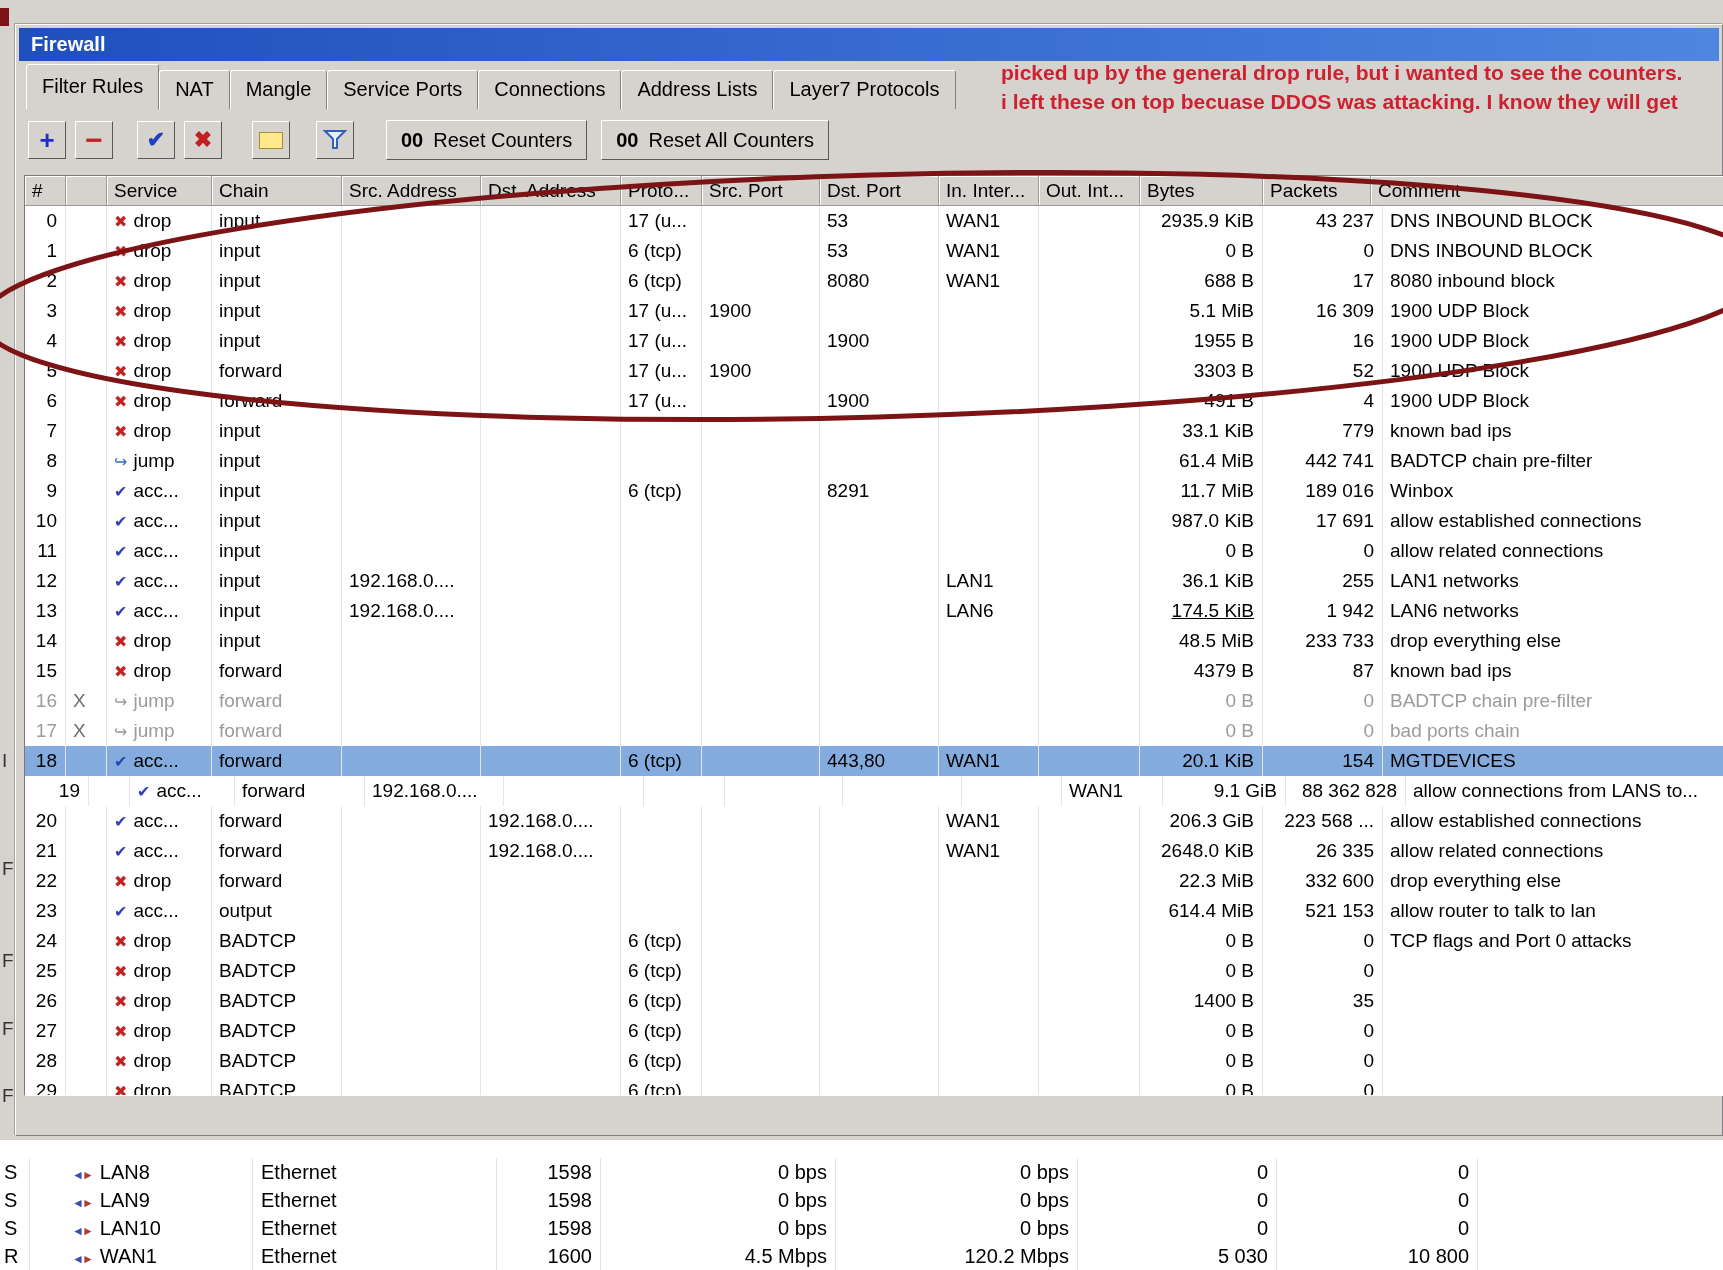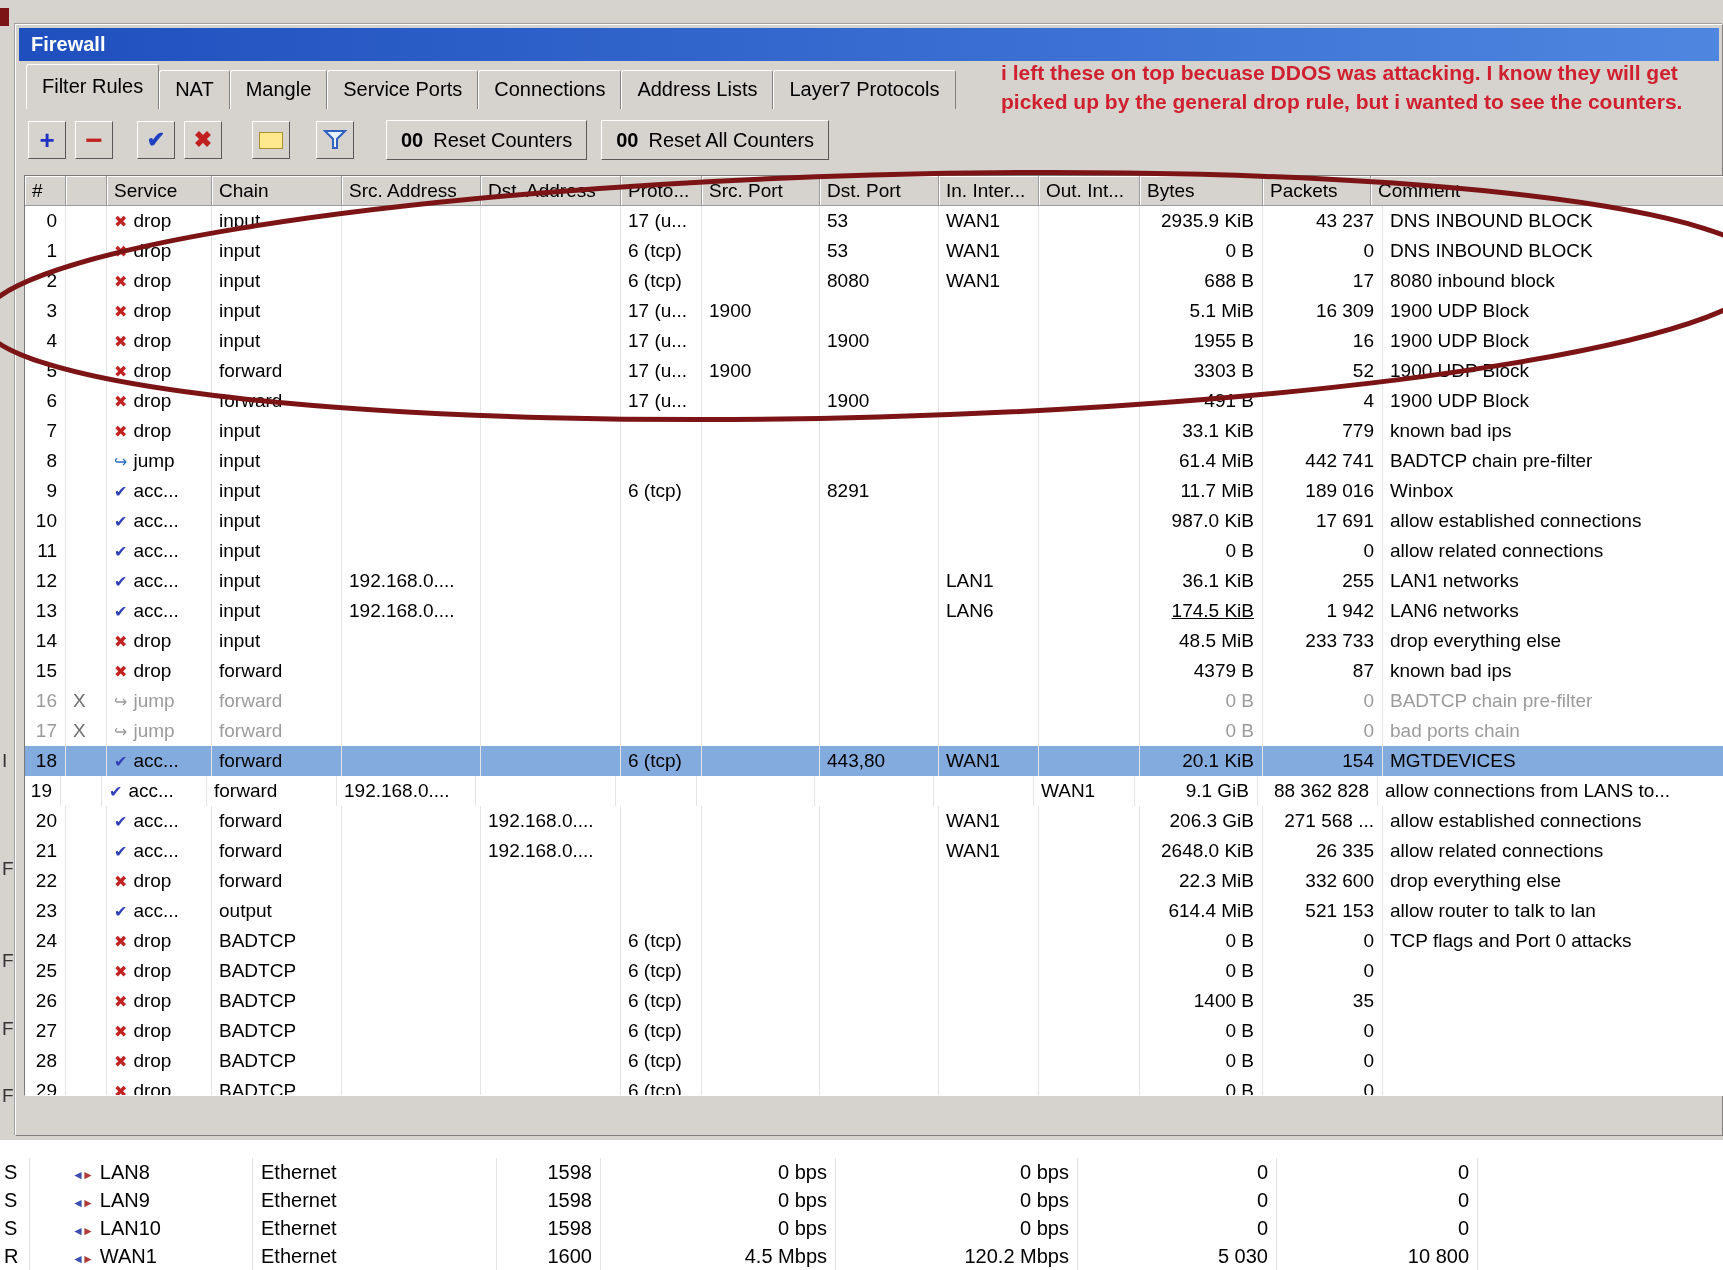--- a/index.html
+++ b/index.html
@@ -691,7 +691,7 @@
   <svg id="ellipse-overlay">
     <ellipse cx="875" cy="296" rx="893" ry="121" fill="none" stroke="#7c1416" stroke-width="5" transform="rotate(-1.6 875 296)"></ellipse>
   </svg>
-  <div id="annotation"><div>i left these on top becuase DDOS was attacking. I know they will get</div><div>picked up by the general drop rule, but i wanted to see the counters.</div></div>
+  <div id="annotation"><div>picked up by the general drop rule, but i wanted to see the counters.</div><div>i left these on top becuase DDOS was attacking. I know they will get</div></div>
   <div id="corner-mark"></div>
 
 </div>

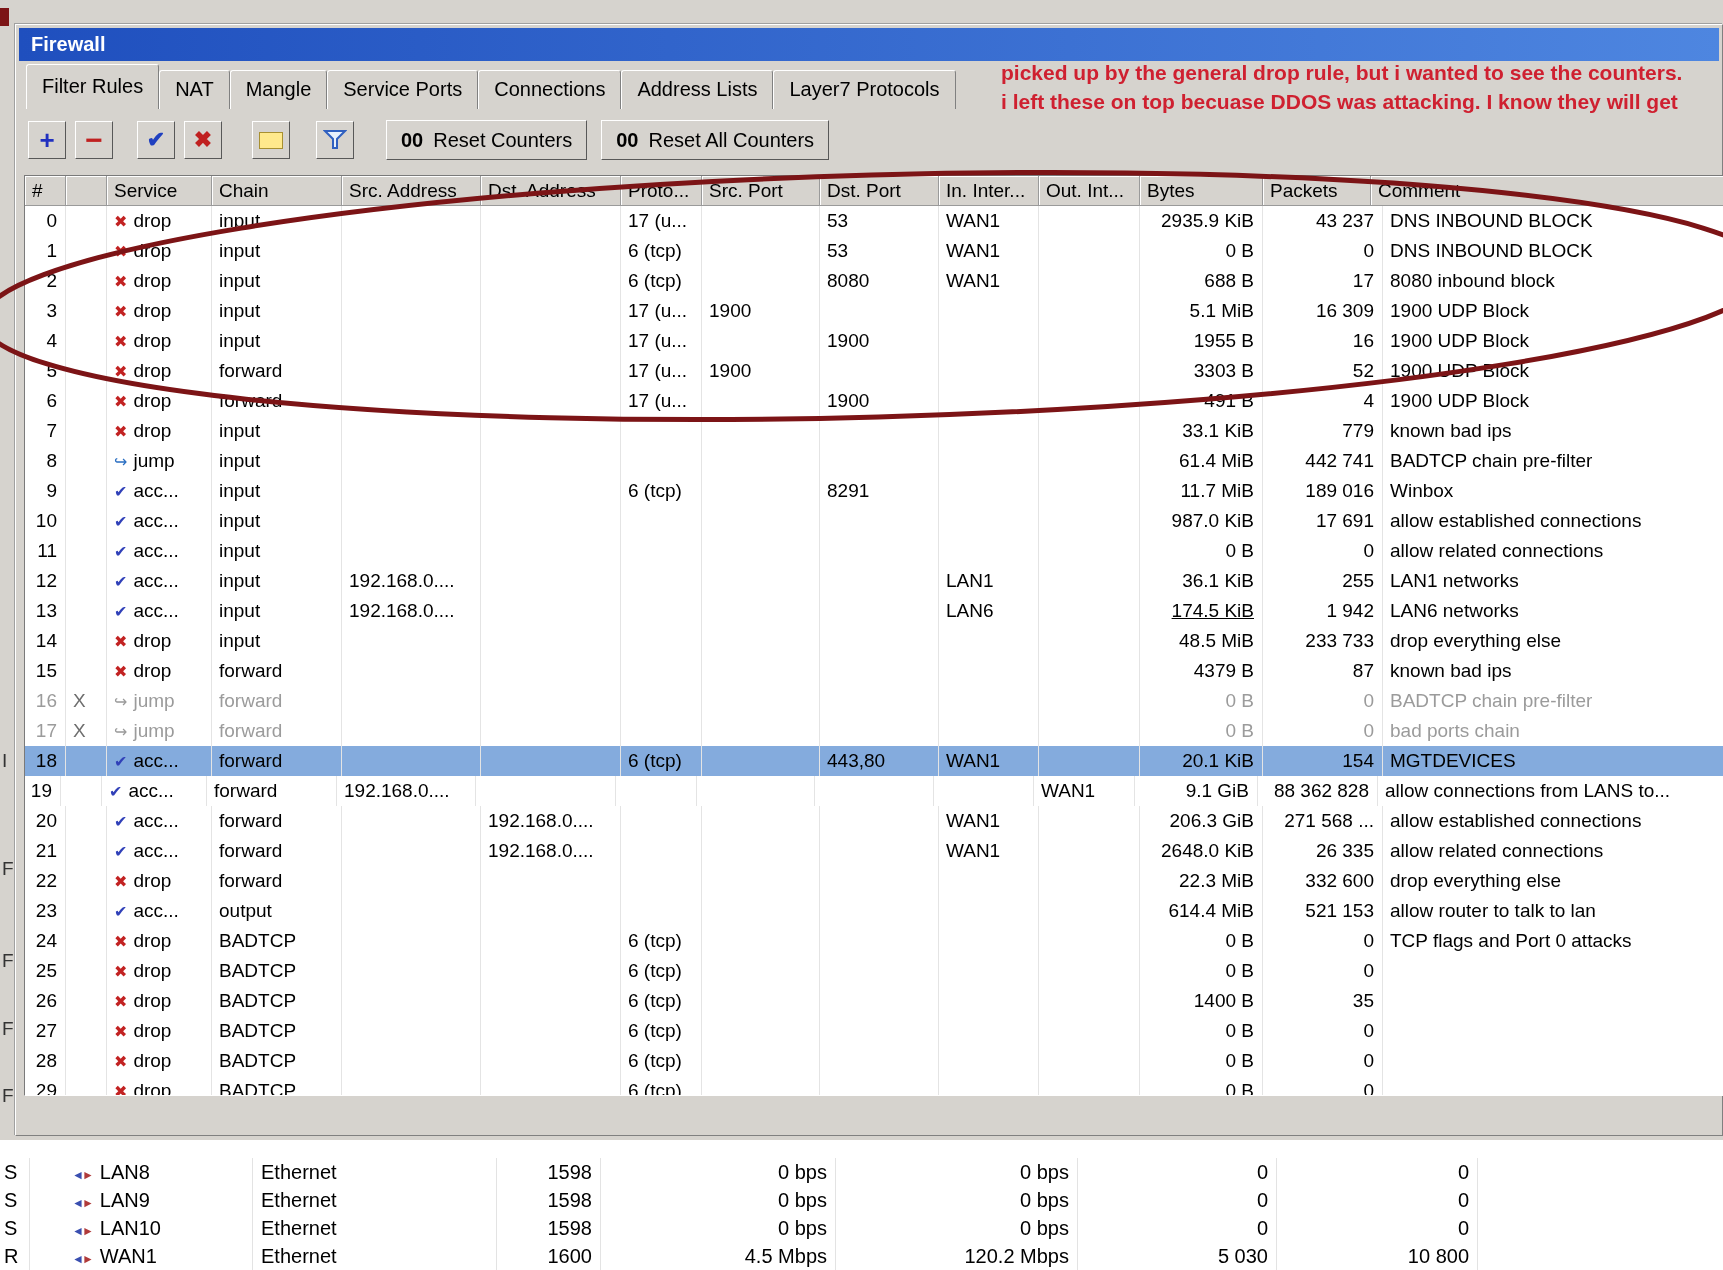--- a/index.html
+++ b/index.html
@@ -508,7 +508,7 @@
             <div class="cell fill">MGTDEVICES</div>
           </div>
           <div class="trow">
-            <div class="cell r" style="width: 36px;">19</div>
+            <div class="cell r" style="width: 64px;">19</div>
             <div class="cell" style="width: 41px;"></div>
             <div class="cell" style="width: 105px;"><span class="aicon" style="color: rgb(48, 64, 184);">✔</span><span>acc...</span></div>
             <div class="cell" style="width: 130px;">forward</div>

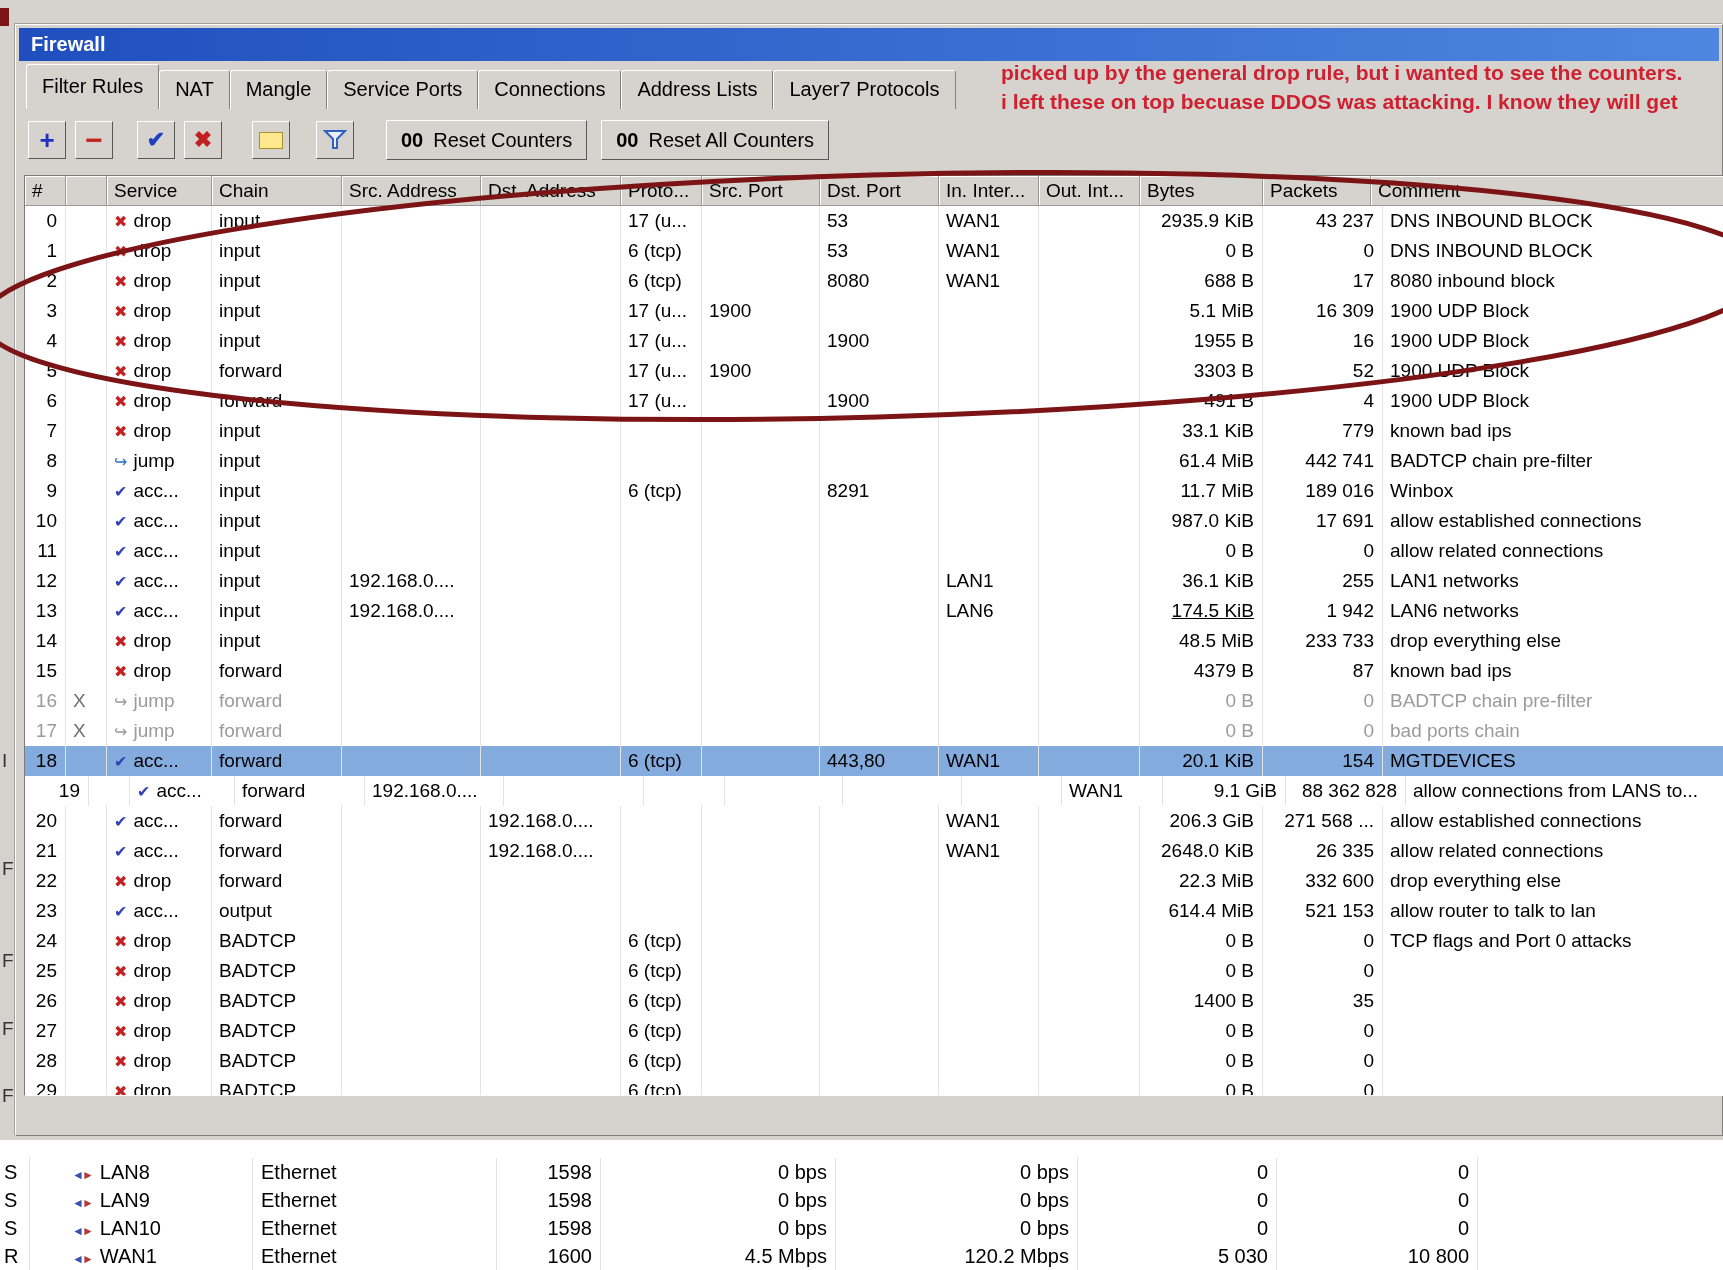--- a/index.html
+++ b/index.html
@@ -536,7 +536,7 @@
             <div class="cell" style="width: 100px;">WAN1</div>
             <div class="cell" style="width: 101px;"></div>
             <div class="cell r" style="width: 123px;">206.3 GiB</div>
-            <div class="cell r" style="width: 120px;">271 568 ...</div>
+            <div class="cell r" style="width: 120px;">223 568 ...</div>
             <div class="cell fill">allow established connections</div>
           </div>
           <div class="trow">

